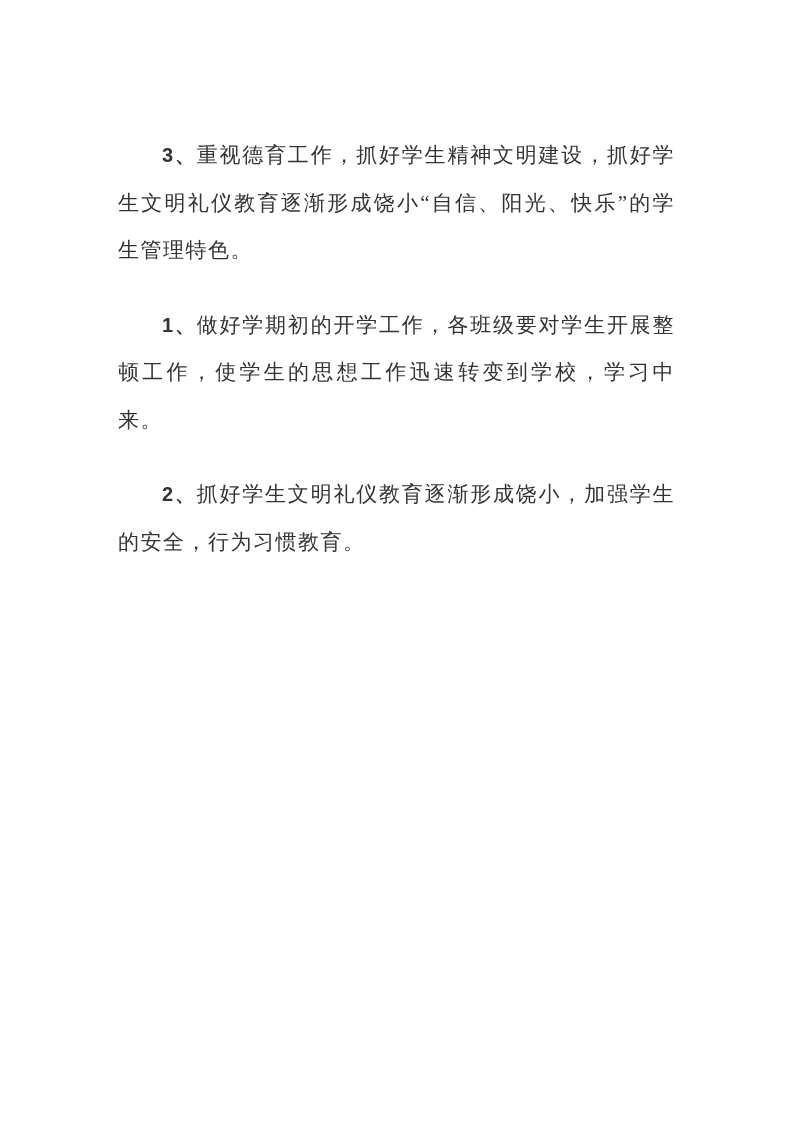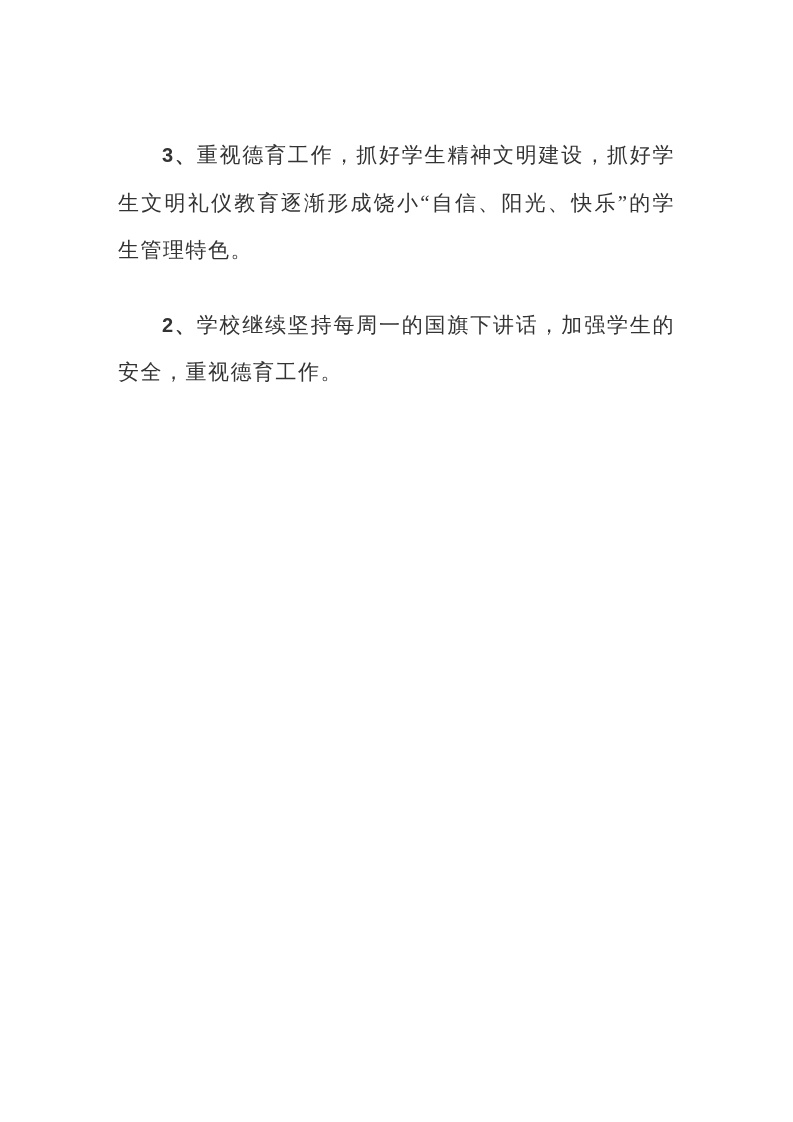--- a/index.html
+++ b/index.html
@@ -44,6 +44,7 @@
 <div class="page" style="background: rgb(255, 255, 255);">
   <div class="doc" id="doc" style="color: rgb(51, 51, 51);">
       <p class="para"><span class="num">3、</span><span>重视德育工作，抓好学生精神文明建设，抓好学生文明礼仪教育逐渐形成饶小“自信、阳光、快乐”的学生管理特色。</span></p>
+      <p class="para"><span class="num">1、</span><span>做好学期初的开学工作，各班级要对学生开展整顿工作，使学生的思想工作迅速转变到学校，学习中来。</span></p>
       <p class="para"><span class="num">2、</span><span>学校继续坚持每周一的国旗下讲话，加强学生的安全，重视德育工作。</span></p>
     </div>
 </div>

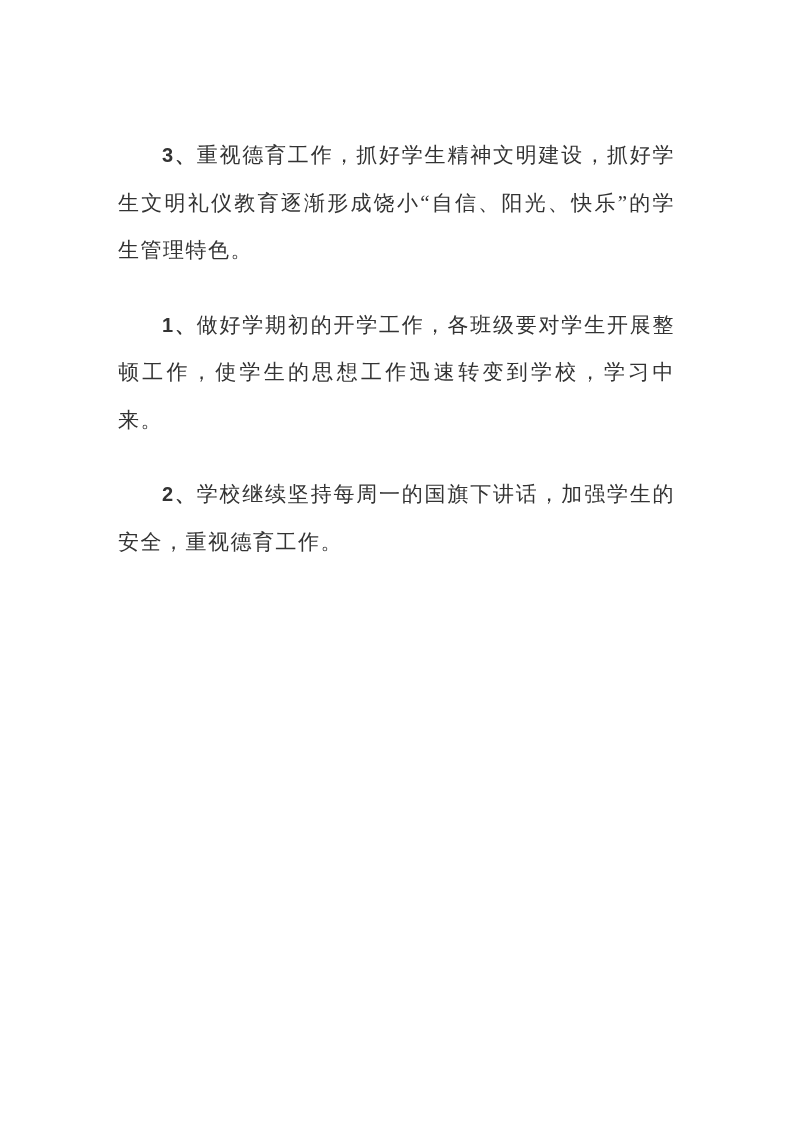--- a/index.html
+++ b/index.html
@@ -45,7 +45,7 @@
   <div class="doc" id="doc" style="color: rgb(51, 51, 51);">
       <p class="para"><span class="num">3、</span><span>重视德育工作，抓好学生精神文明建设，抓好学生文明礼仪教育逐渐形成饶小“自信、阳光、快乐”的学生管理特色。</span></p>
       <p class="para"><span class="num">1、</span><span>做好学期初的开学工作，各班级要对学生开展整顿工作，使学生的思想工作迅速转变到学校，学习中来。</span></p>
-      <p class="para"><span class="num">2、</span><span>学校继续坚持每周一的国旗下讲话，加强学生的安全，重视德育工作。</span></p>
+      <p class="para"><span class="num">2、</span><span>抓好学生文明礼仪教育逐渐形成饶小，加强学生的安全，行为习惯教育。</span></p>
     </div>
 </div>
 

